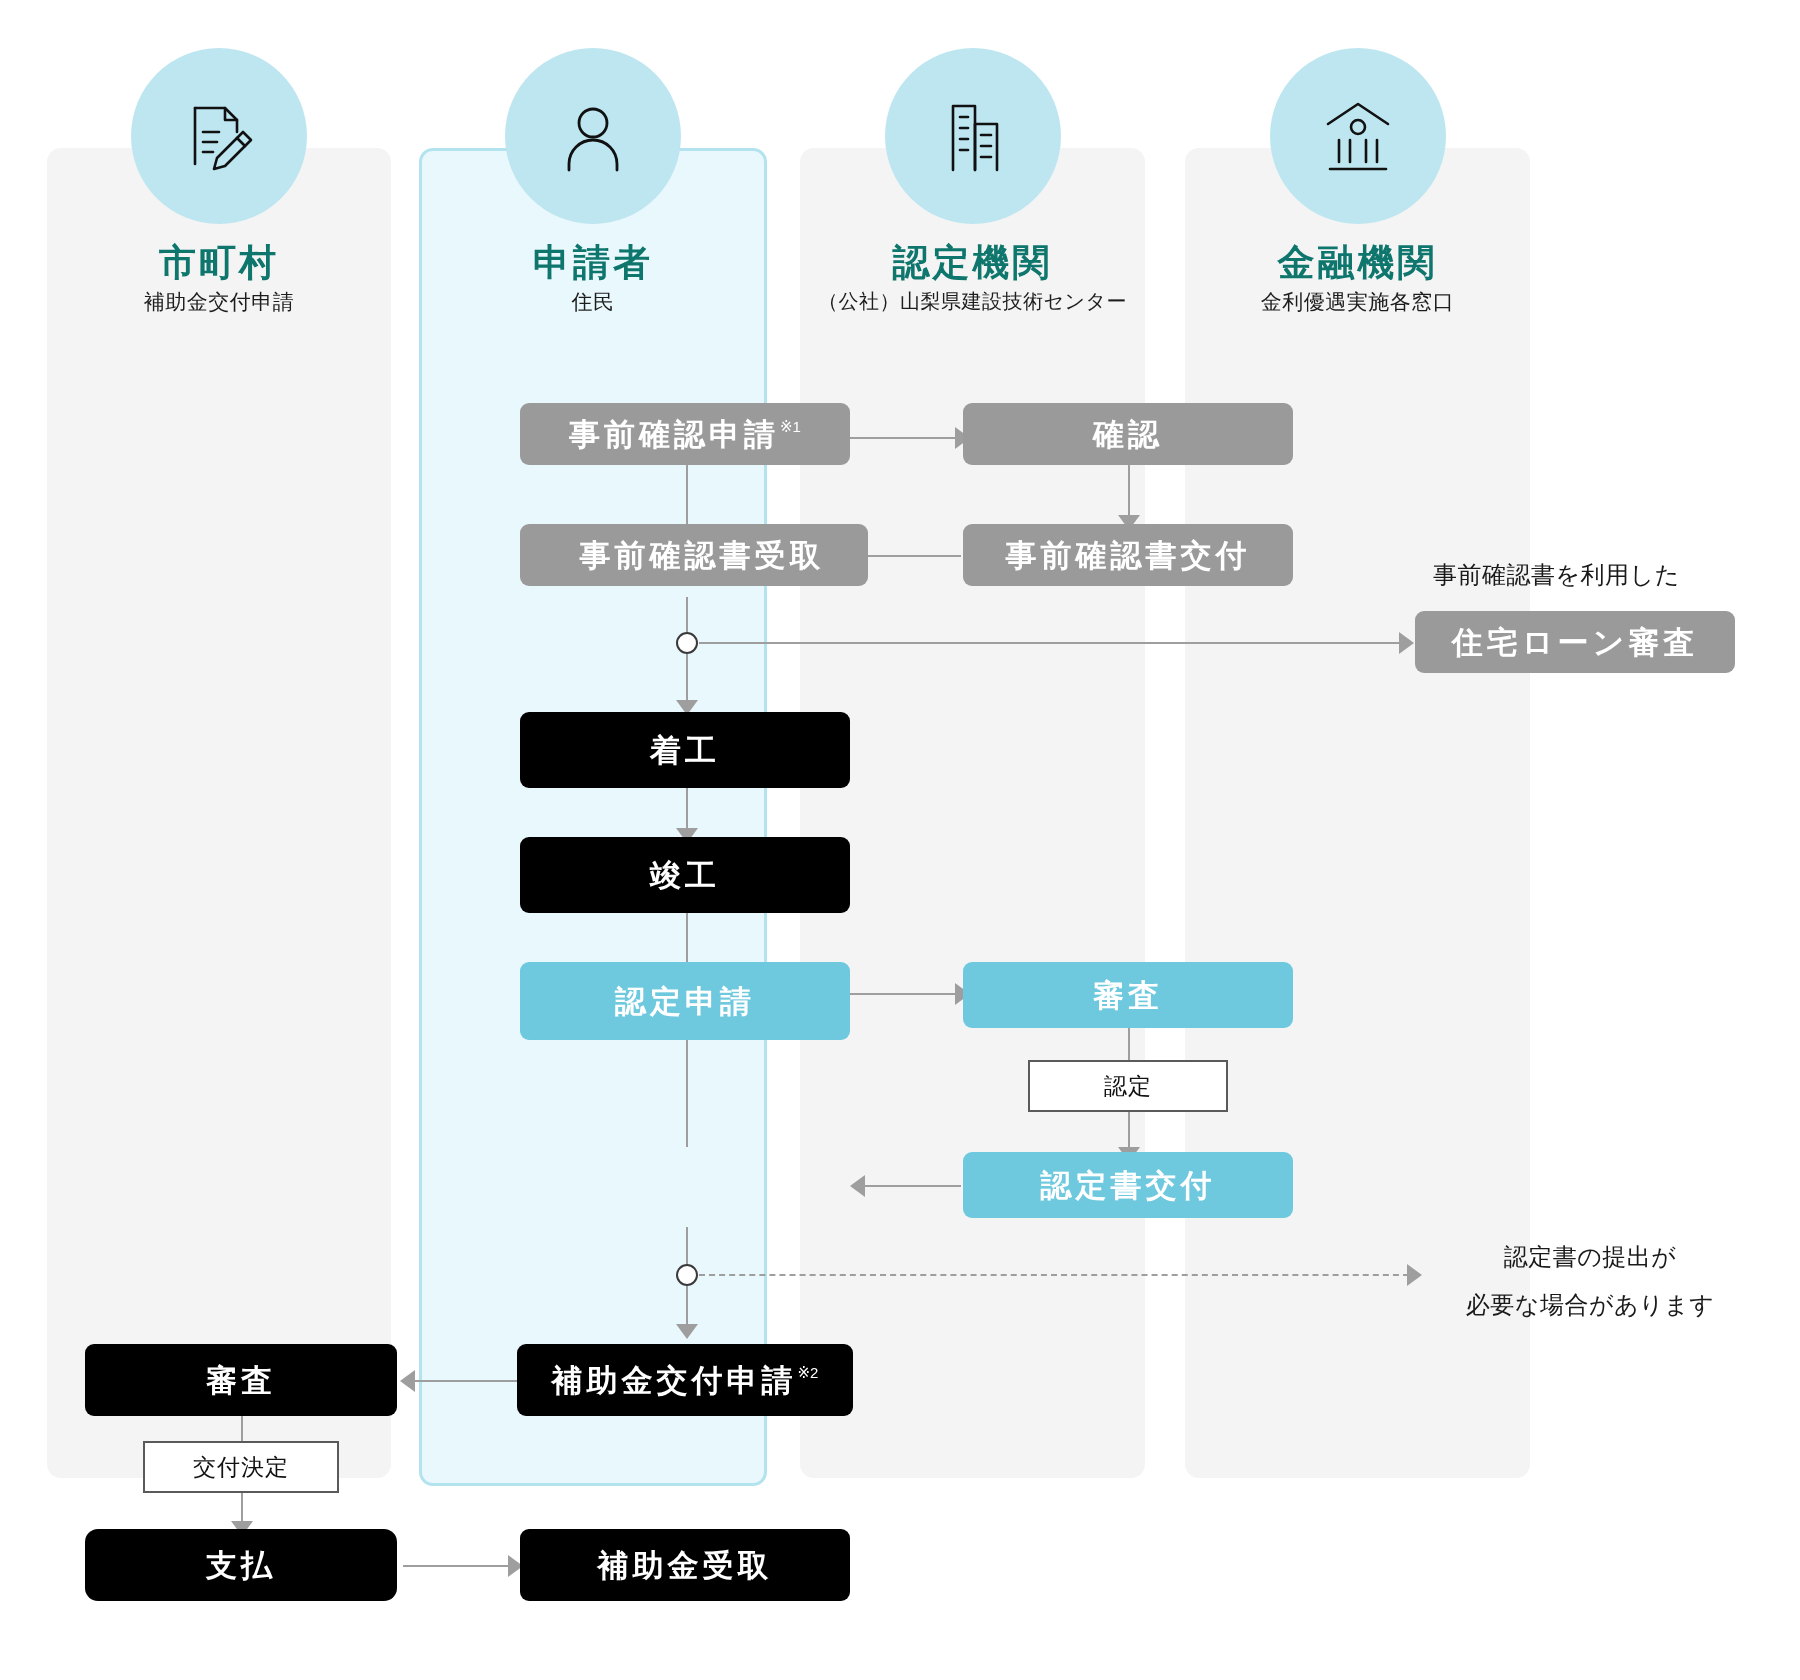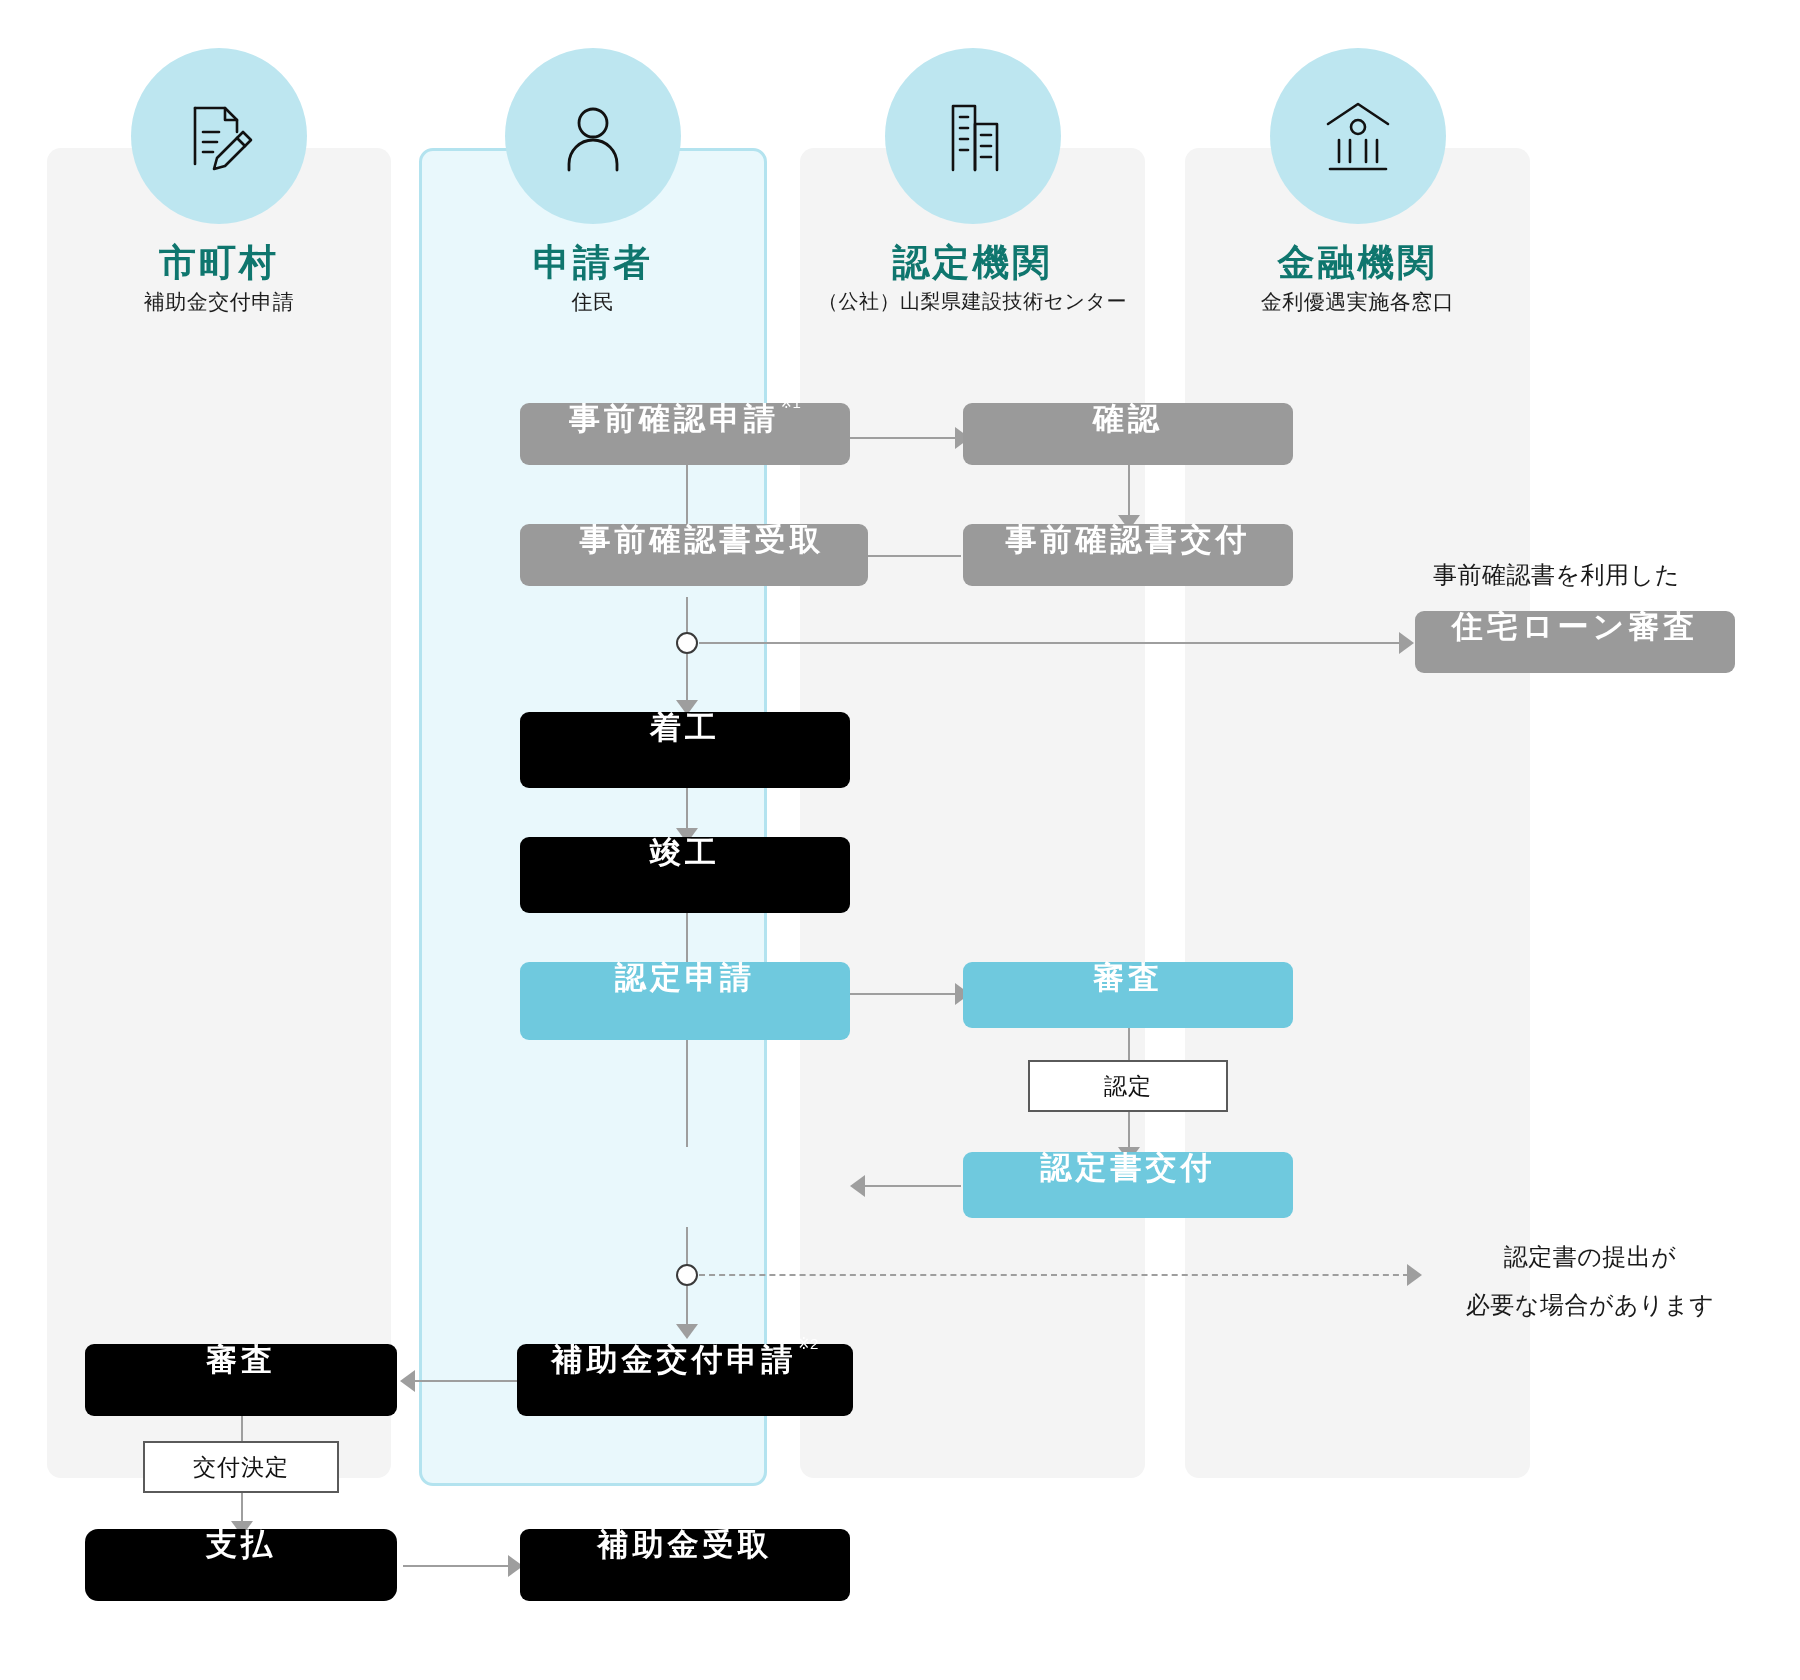--- a/index.html
+++ b/index.html
@@ -59,7 +59,7 @@
     position: absolute;
     border-radius: 9px;
     display: flex;
-    align-items: flex-start;
+    align-items: center;
     justify-content: center;
     font-weight: bold;
     font-size: 31px;

